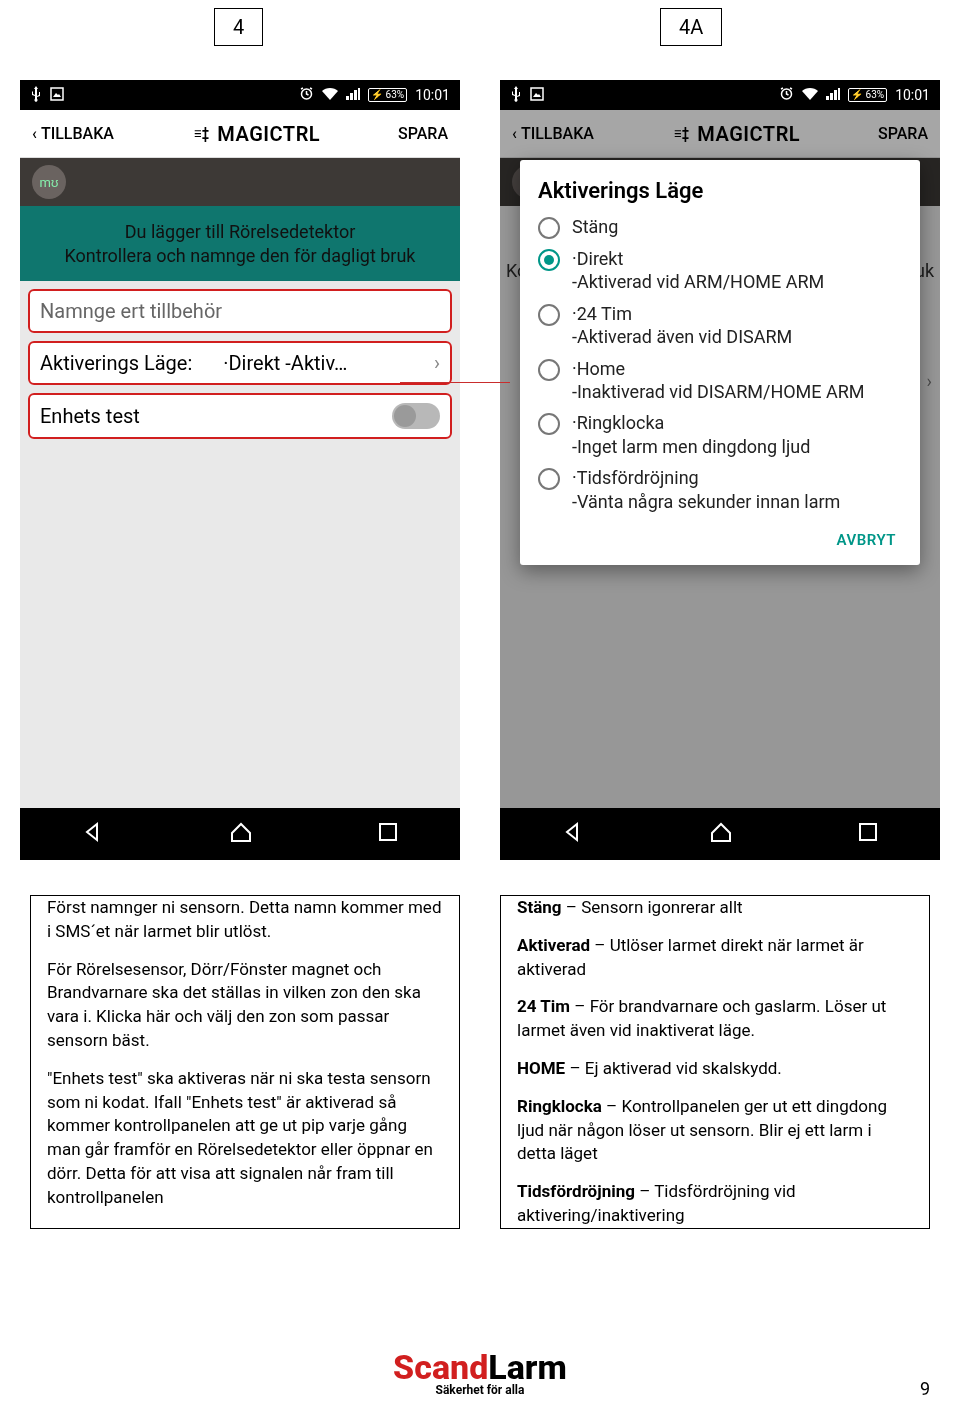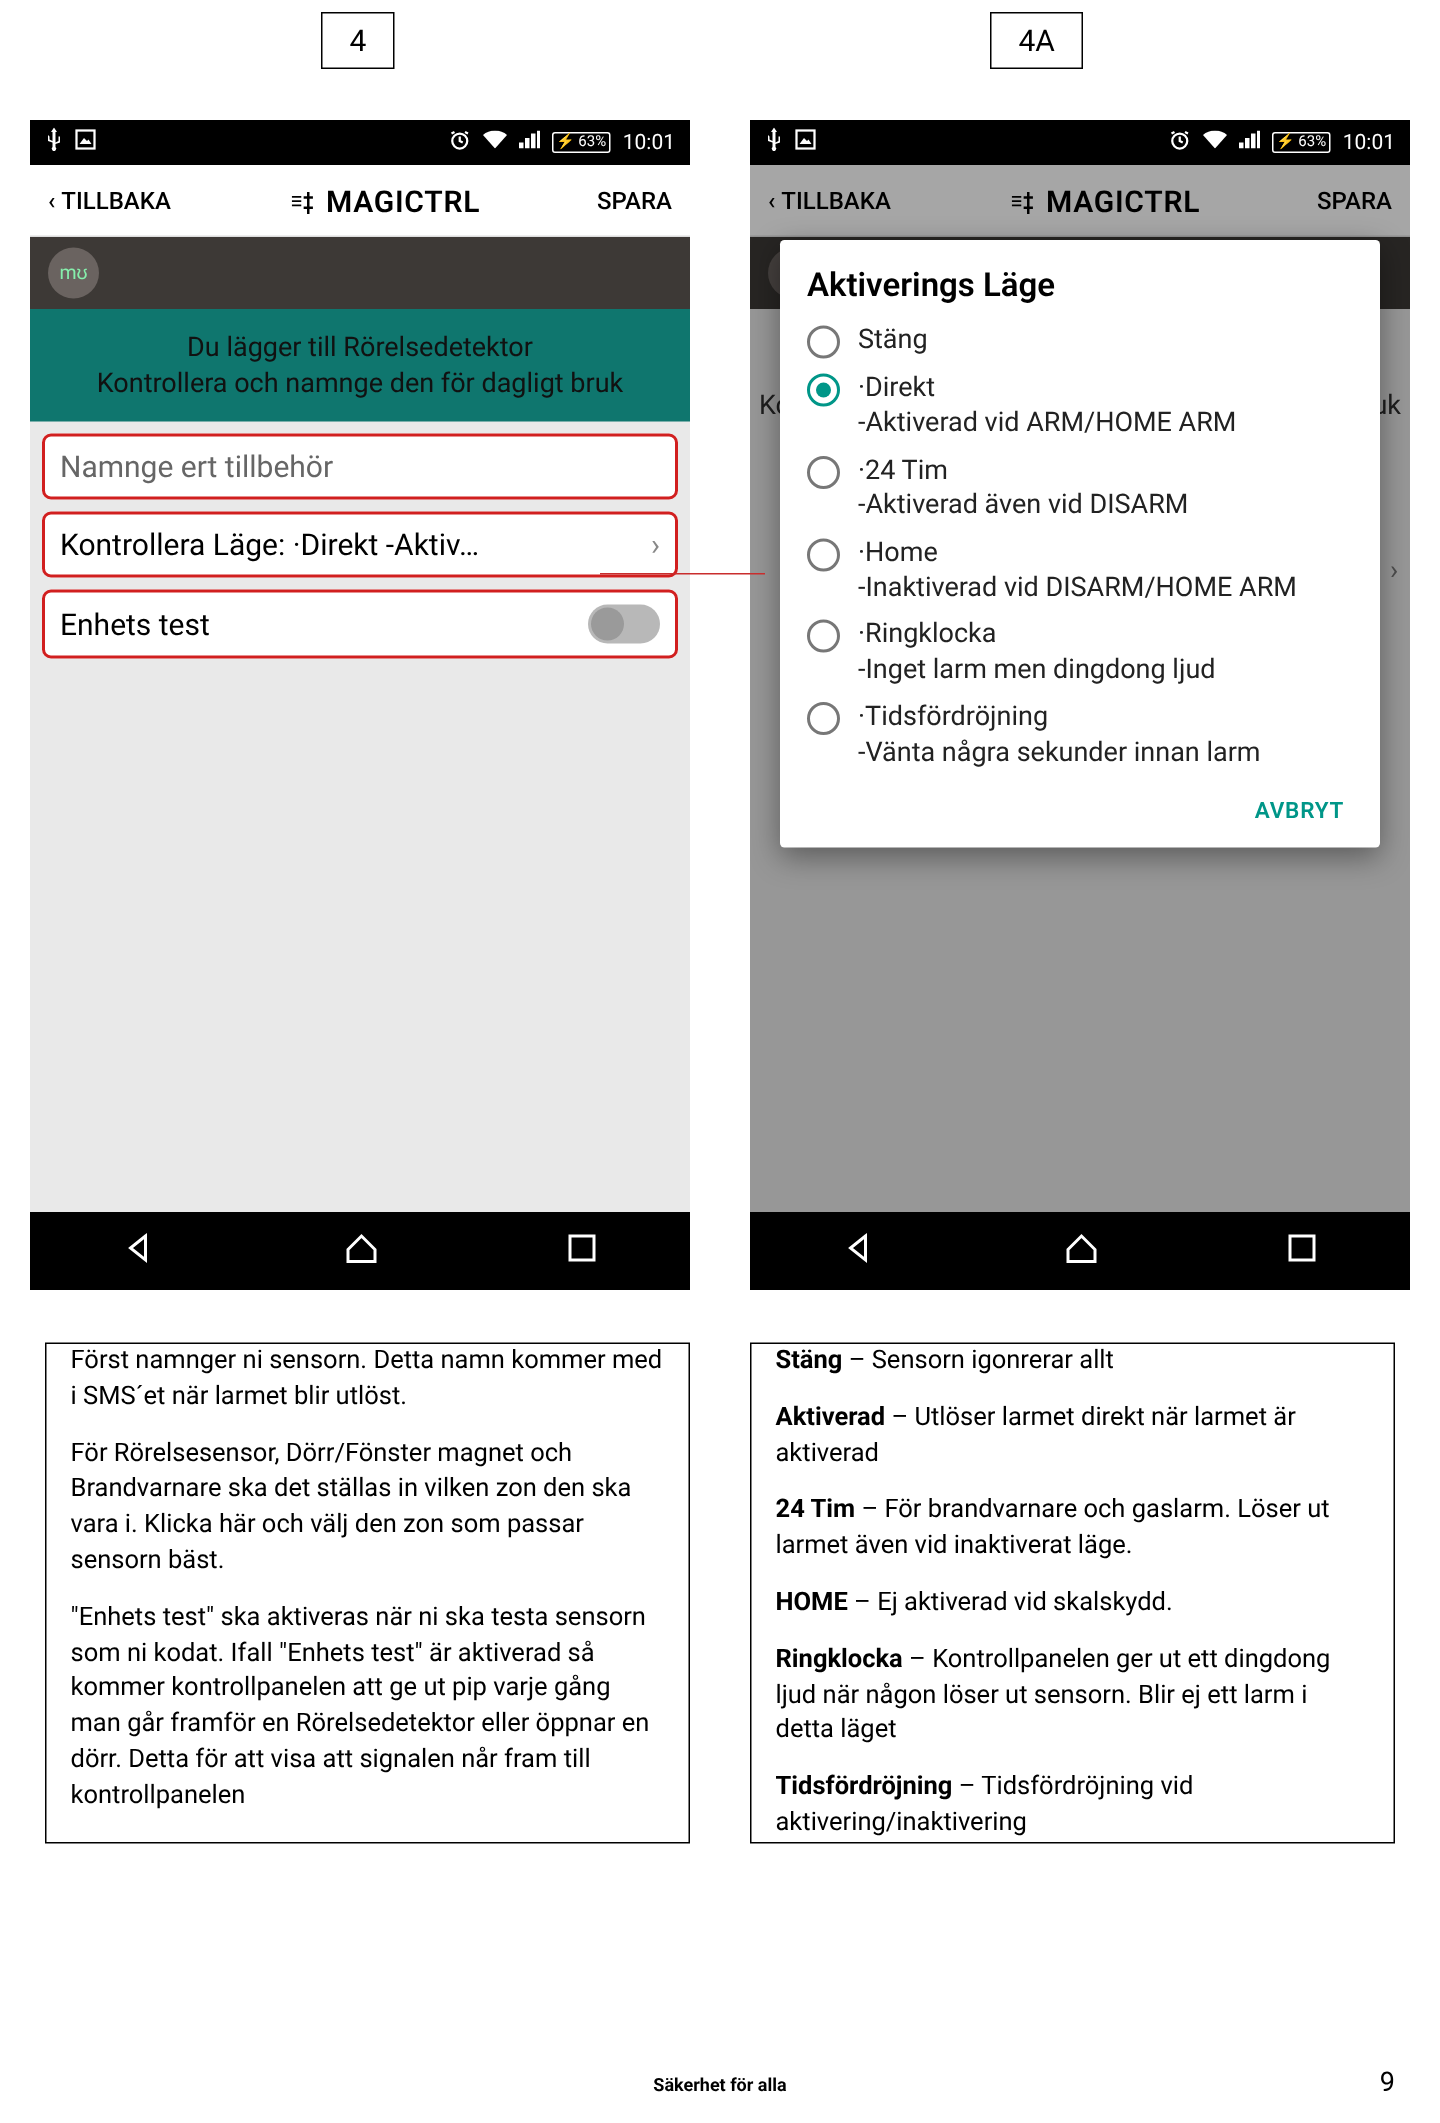--- a/index.html
+++ b/index.html
@@ -274,7 +274,7 @@
 
     <div class="field outlined-red">
       <span>
-        <span>Kontrollera Läge:</span>
+        <span>Aktiverings Läge:</span>
         <span style="margin-left:0;">·Direkt -Aktiv…</span>
       </span>
       <span class="chev">›</span>

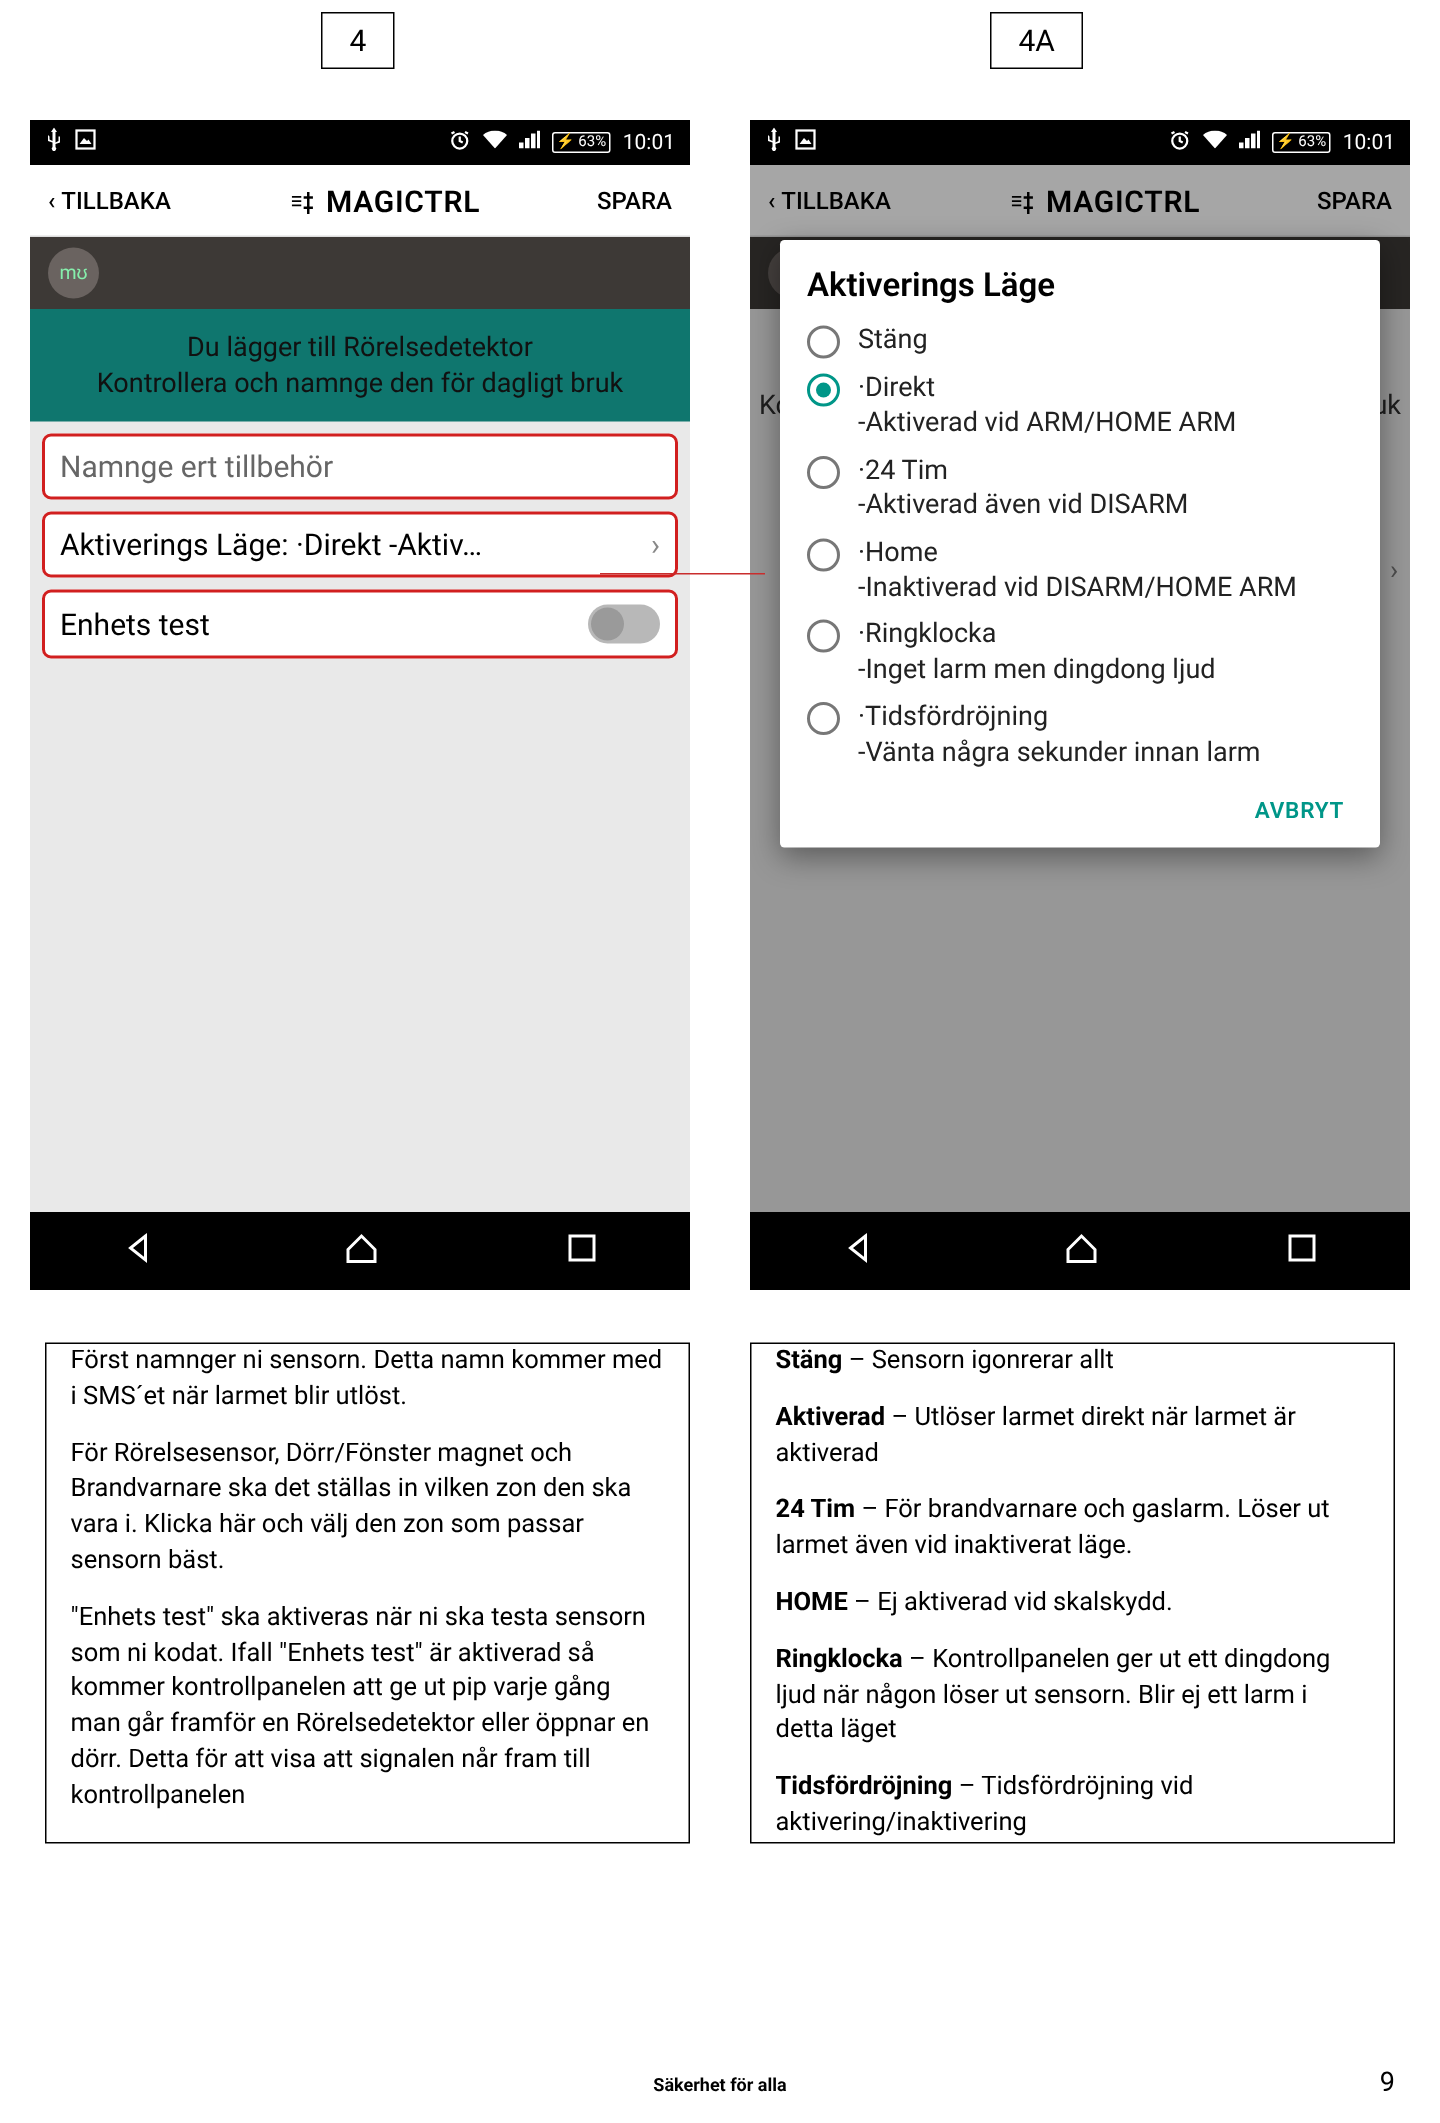--- a/index.html
+++ b/index.html
@@ -275,7 +275,7 @@
     <div class="field outlined-red">
       <span>
         <span>Aktiverings Läge:</span>
-        <span style="margin-left:0;">·Direkt -Aktiv…</span>
+        <span style="margin-left:26px;">·Direkt -Aktiv…</span>
       </span>
       <span class="chev">›</span>
     </div>

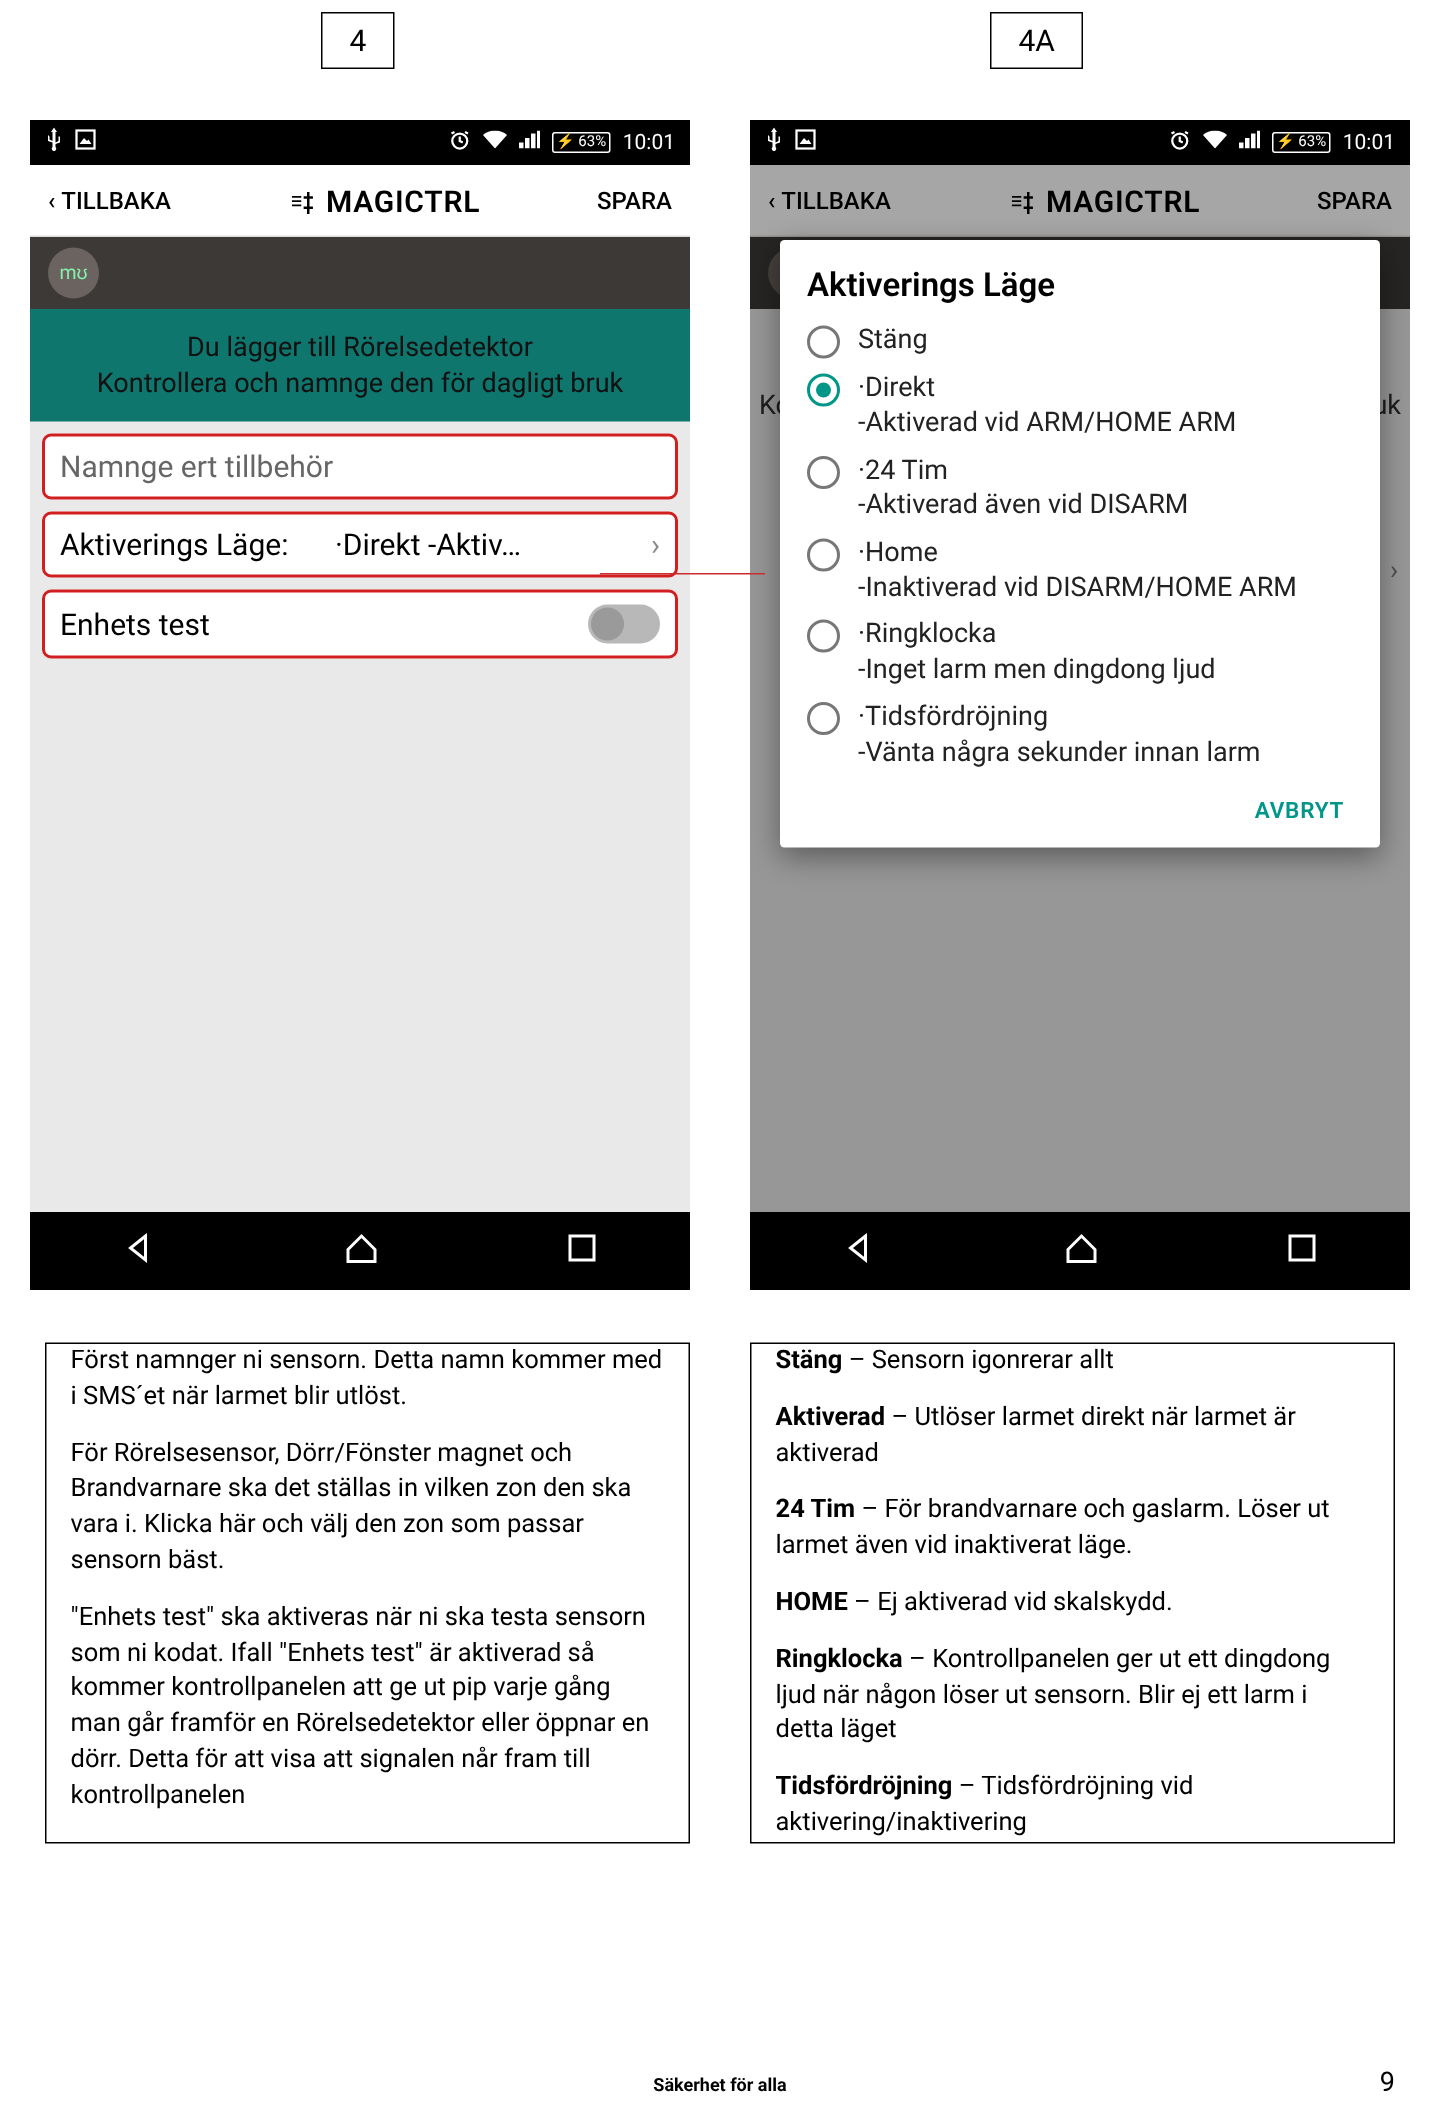--- a/index.html
+++ b/index.html
@@ -417,6 +417,9 @@
 </div>
 
 <div class="footer-logo">
+  <div class="scand">
+    <span class="s1">Scand</span><span class="s2">Larm</span>
+  </div>
   <div class="tag">Säkerhet för alla</div>
 </div>
 <div class="pagenum">9</div>

